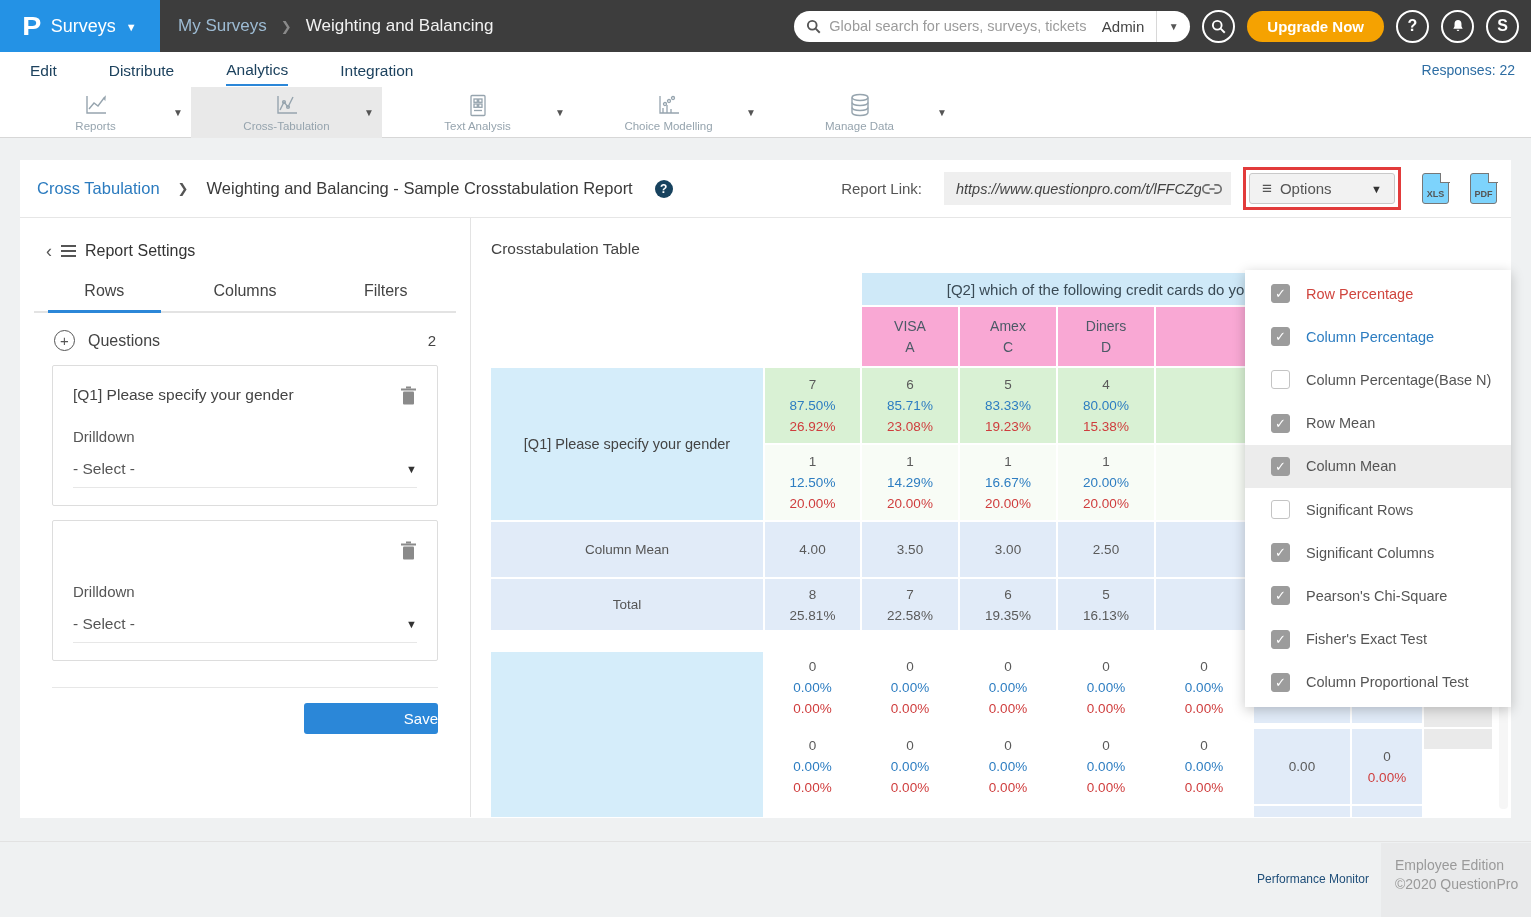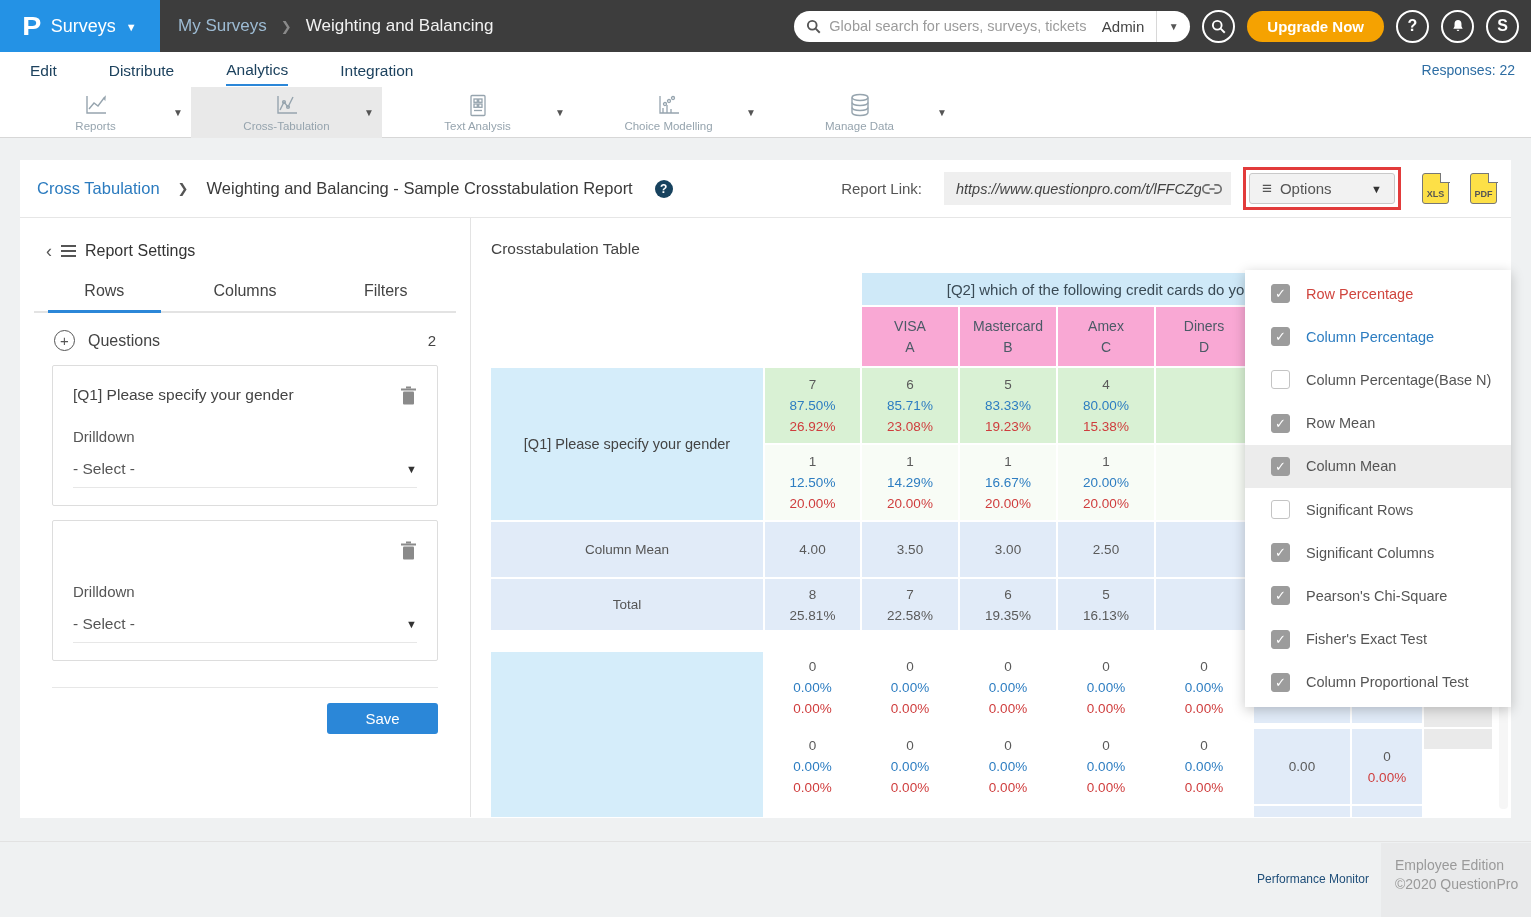--- a/index.html
+++ b/index.html
@@ -54,7 +54,7 @@
   .red-box { border:3px solid #e23b3b; padding:3px; margin-left:12px; }
   .options-btn { width:146px; height:31px; background:#f2f2f2; border:1px solid #c9c9c9; border-radius:3px; display:flex; align-items:center; padding:0 12px; gap:8px; font-size:15px; color:#555; cursor:pointer; }
   .options-btn .ob-caret { margin-left:auto; font-size:11px; color:#333; }
-  .file-icon { width:27px; height:31px; border:1.5px solid #777; border-radius:3px; position:relative; margin-left:21px; display:flex; align-items:flex-end; justify-content:center; cursor:pointer; background:#fde047; }
+  .file-icon { width:27px; height:31px; border:1.5px solid #777; border-radius:3px; position:relative; margin-left:21px; display:flex; align-items:flex-end; justify-content:center; cursor:pointer; background:#7dd3fc; }
   .file-icon::before { content:""; position:absolute; top:-1.5px; right:-1.5px; width:9px; height:9px; background:#fff; border-left:1.5px solid #777; border-bottom:1.5px solid #777; }
   .file-icon .f-label { font-size:9px; font-weight:bold; color:#555; margin-bottom:4px; letter-spacing:0; }
 

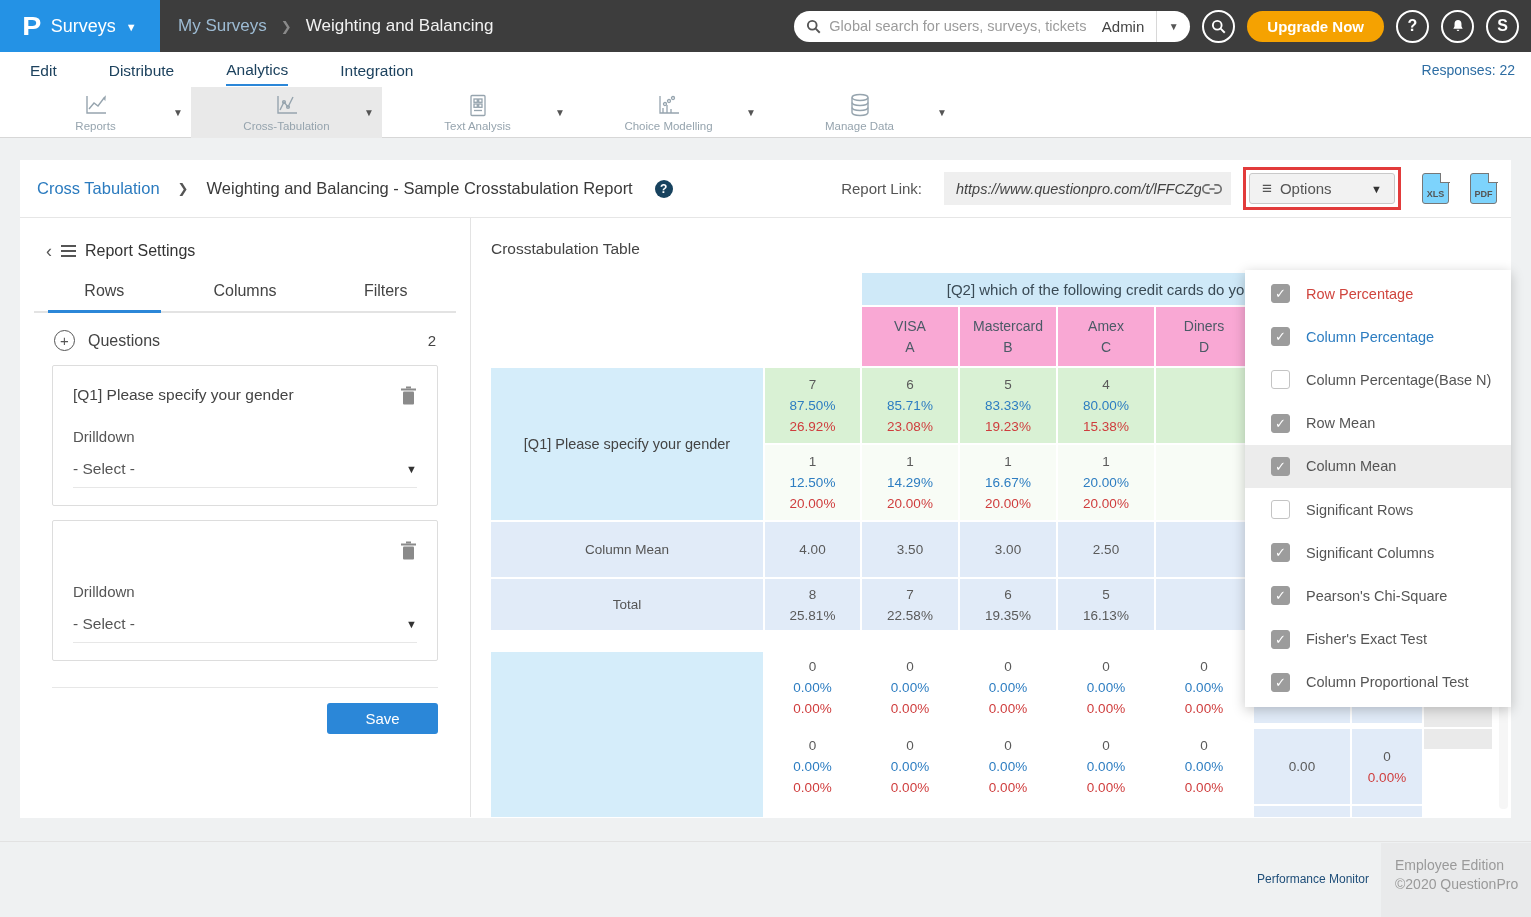--- a/index.html
+++ b/index.html
@@ -354,10 +354,6 @@
             <span>A</span>
           </div>
         <div class="cell r2 c-head">
-            <span>Mastercard</span>
-            <span>B</span>
-          </div>
-        <div class="cell r2 c-head">
             <span>Amex</span>
             <span>C</span>
           </div>

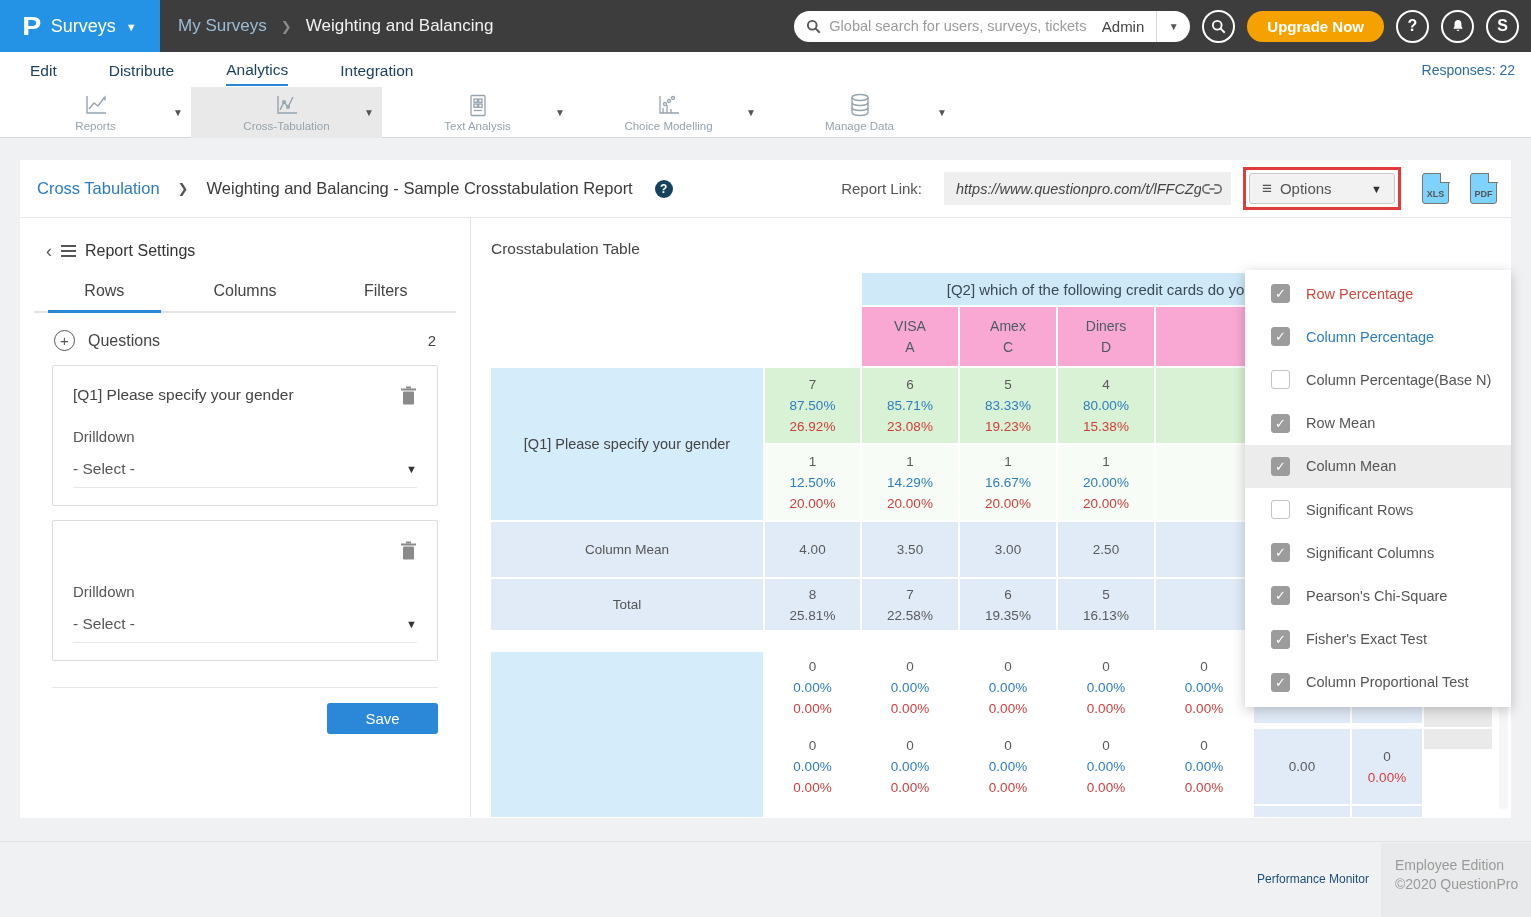--- a/index.html
+++ b/index.html
@@ -82,7 +82,7 @@
   .select-caret { margin-left:auto; font-size:11px; color:#333; }
   .panel-divider { margin:26px 32px 0; border-top:1px solid #e7e7e7; }
   .save-row { display:flex; justify-content:flex-end; margin:15px 32px 0; }
-  .save-btn { width:111px; height:31px; background:#2b87d8; border:none; border-radius:3px; color:#fff; font-size:15px; font-family:inherit; cursor:pointer; }
+  .save-btn { width:134px; height:31px; background:#2b87d8; border:none; border-radius:3px; color:#fff; font-size:15px; font-family:inherit; cursor:pointer;text-align:right; }
 
   
   .table-region { flex:1; position:relative; padding:22px 0 0 20px; overflow:hidden; }

